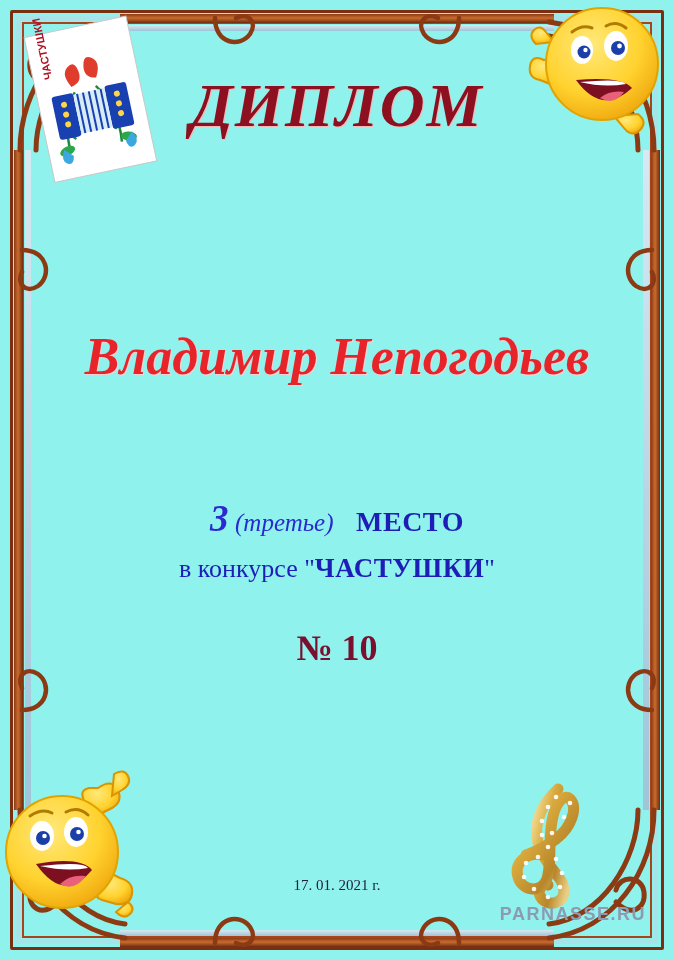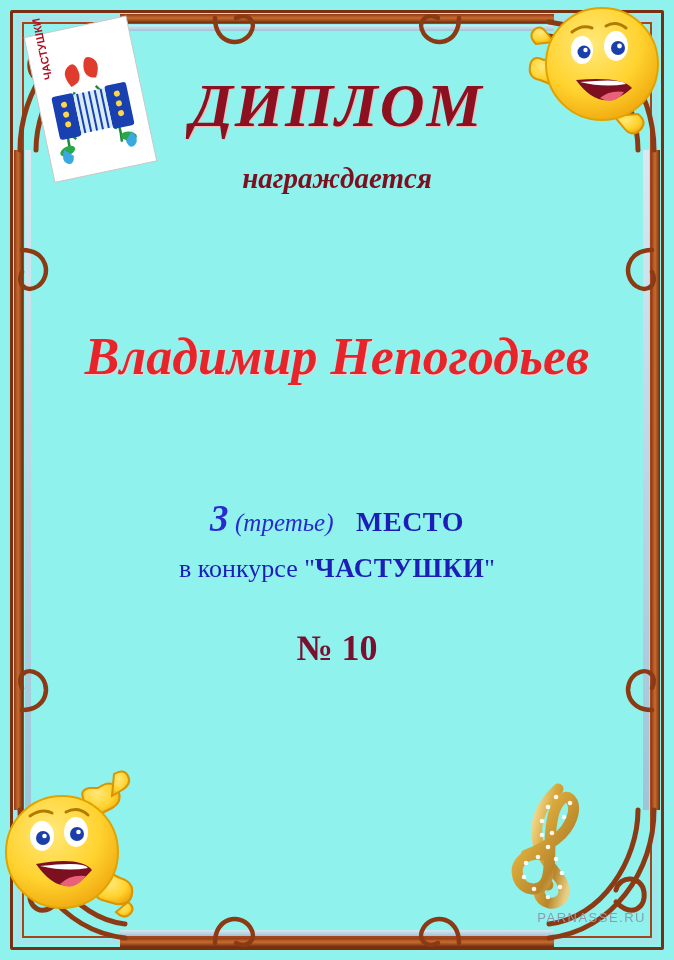--- a/index.html
+++ b/index.html
@@ -397,7 +397,6 @@
 
     <div class="title">ДИПЛОМ</div>
 
-    <div class="subtitle">награждается</div>
 
     <div class="recipient">Владимир Непогодьев</div>
 

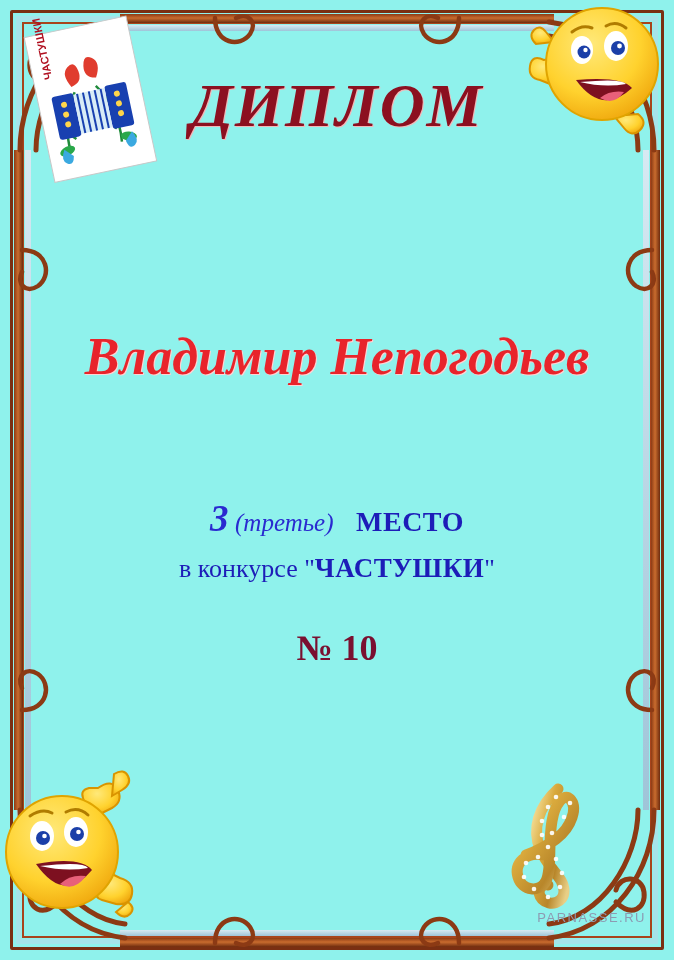--- a/index.html
+++ b/index.html
@@ -414,6 +414,7 @@
     <div class="number-line">№ 10</div>
 
 
+    <div class="date-line">17. 01. 2021 г.</div>
   </div>
 
   <div class="watermark">PARNASSE.RU</div>

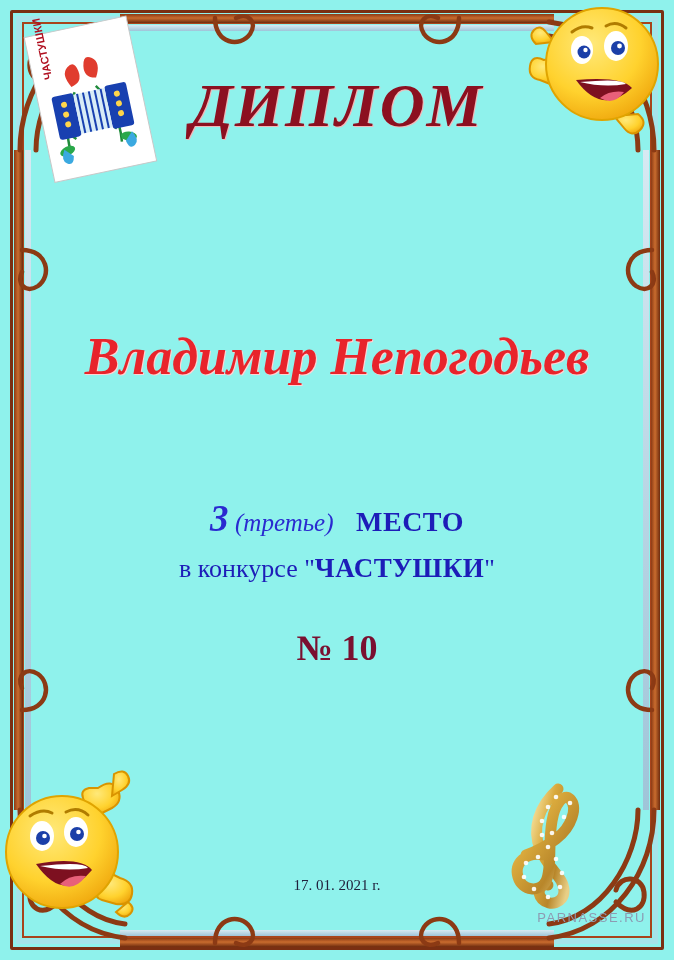--- a/index.html
+++ b/index.html
@@ -173,10 +173,10 @@
     right: 28px;
     bottom: 35px;
     font-family: "Liberation Sans", sans-serif;
-    font-size: 13px;
+    font-size: 18px;
     letter-spacing: 1.5px;
     color: #8d9bb2;
-    font-weight: normal;
+    font-weight: bold;
   }
 
   

